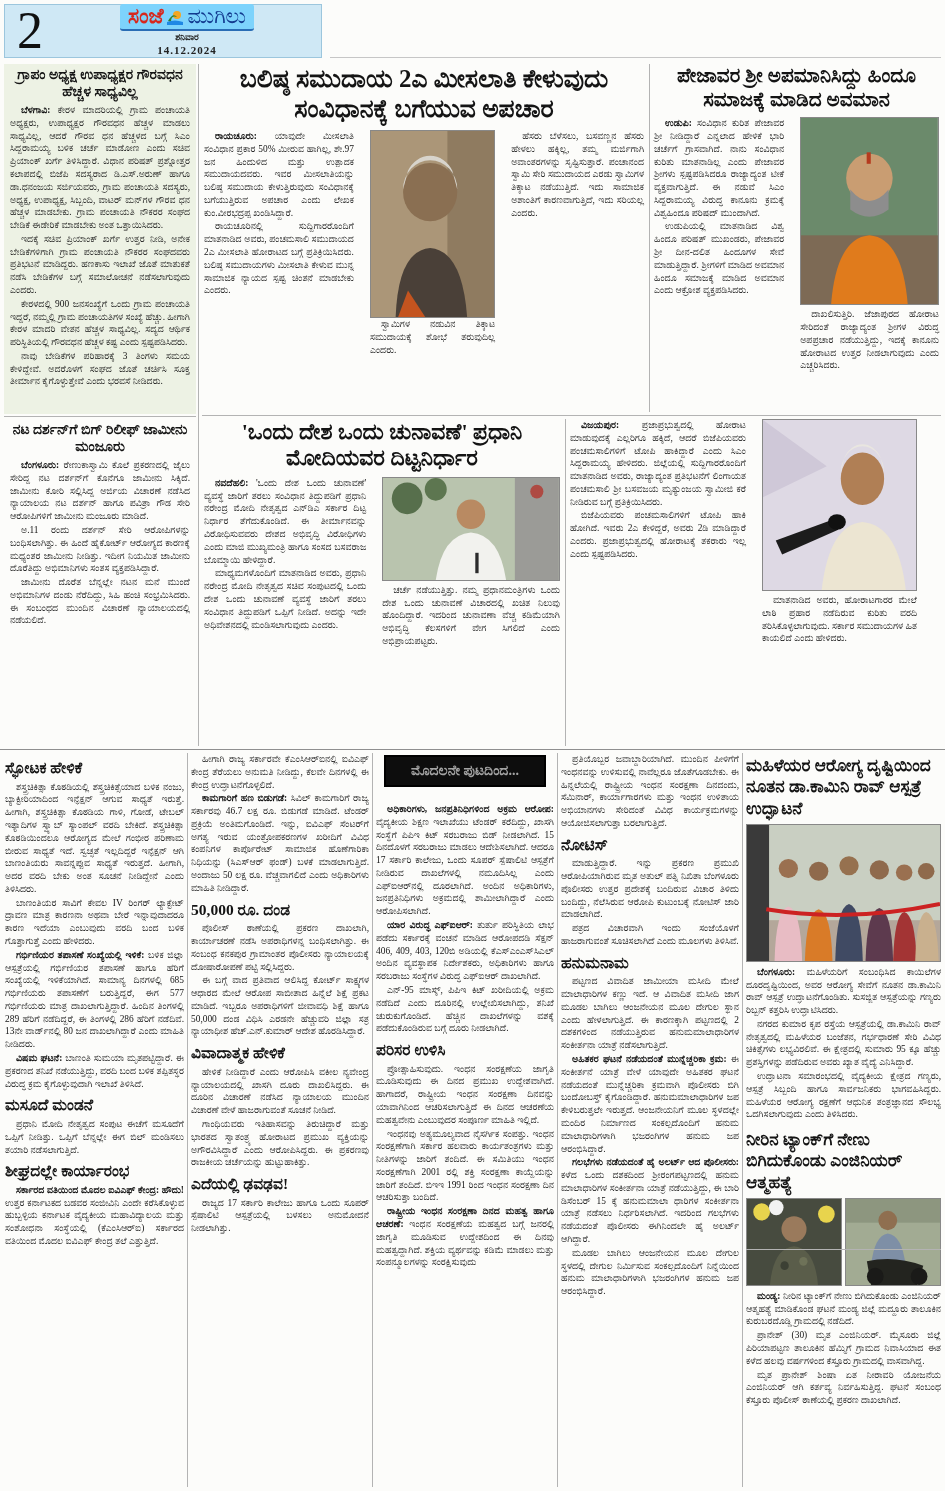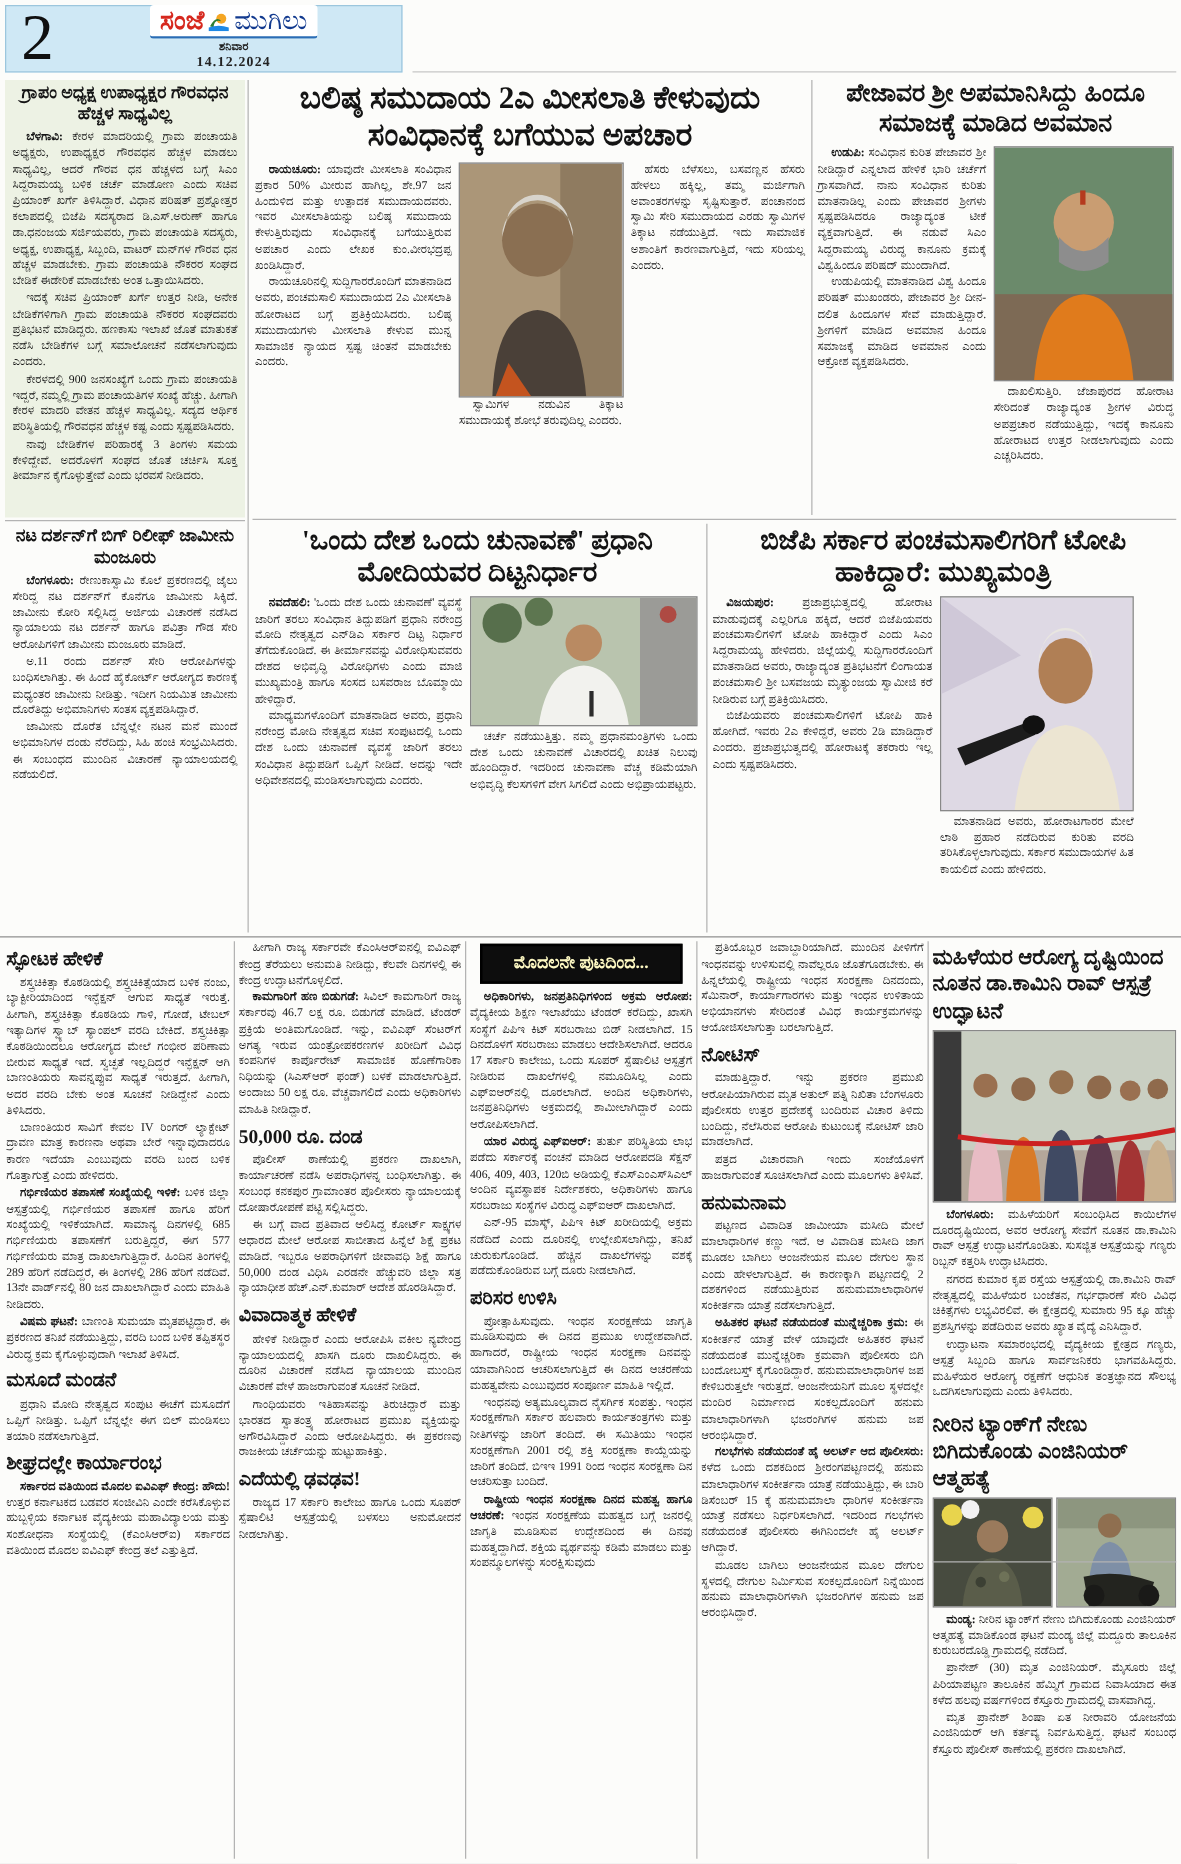--- a/index.html
+++ b/index.html
@@ -11,7 +11,7 @@
             border:1px solid #9cc6dd;display:flex;align-items:center}
   .pgnum{font-size:52px;line-height:1;font-weight:400;padding:0 10px 0 12px;color:#101010}
   .brandbox{flex:1;text-align:center}
-  .brandline{display:inline-flex;align-items:center;gap:3px;background:#ffffff;
+  .brandline{display:inline-flex;align-items:center;gap:3px;background:#7dd3fc;
              padding:0 8px;border-radius:3px;border-bottom:2px solid #2a6db5}
   .brand-first{font-size:21px;font-weight:bold;color:#d6281e}
   .brand-second{font-size:21px;font-weight:normal;color:#123a8f}

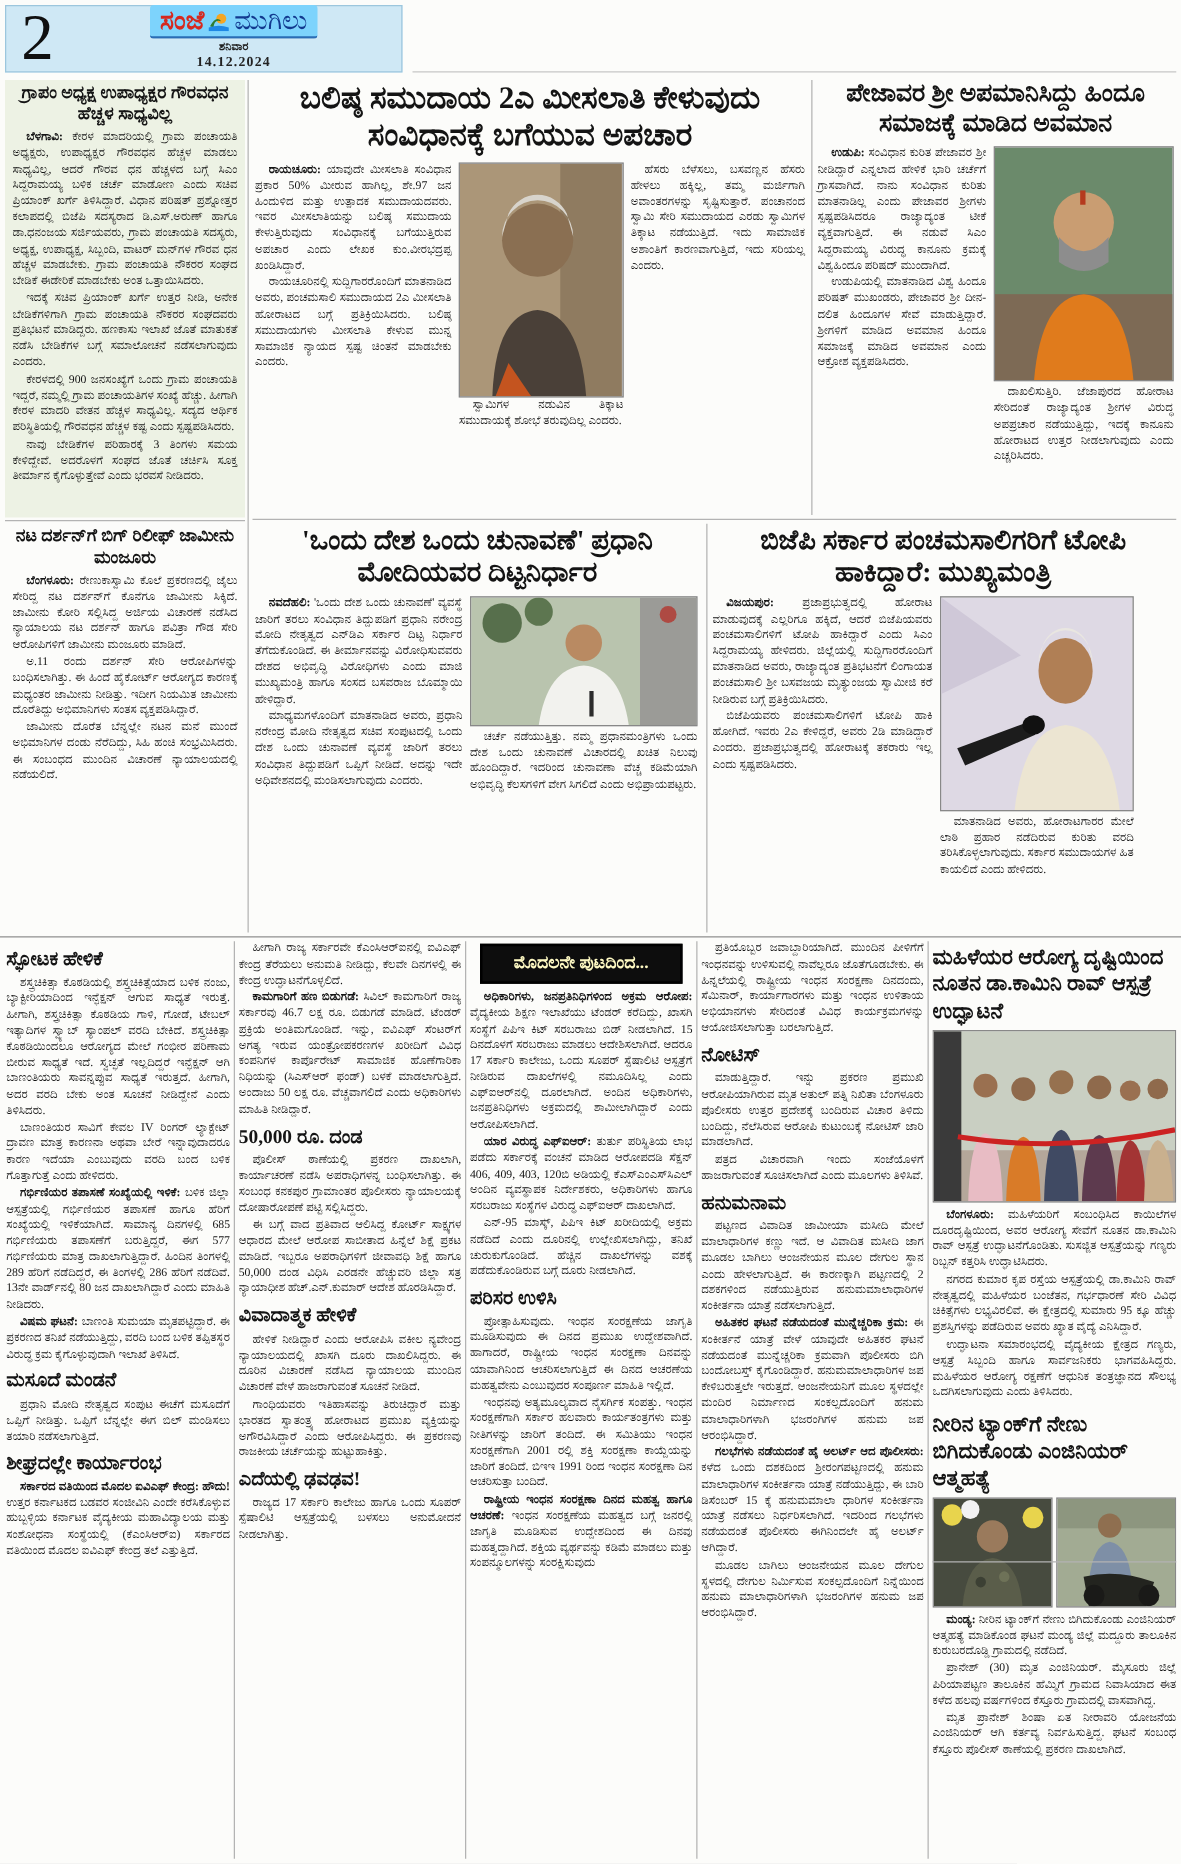--- a/index.html
+++ b/index.html
@@ -20,7 +20,7 @@
   
   .art{position:absolute;overflow:hidden}
   .hl{font-weight:bold;text-align:center;line-height:1.18}
-  .cols{display:flex;gap:6px;padding:0 2px}
+  .cols{display:flex;gap:16px;padding:0 2px}
   .body p{font-size:9.4px;line-height:1.36;text-align:justify;text-indent:11px;margin-bottom:1px}
   .body p b{font-weight:bold}
   .body .subhead{font-size:15.5px;font-weight:bold;text-align:left;margin:6px 0 3px;line-height:1.2}

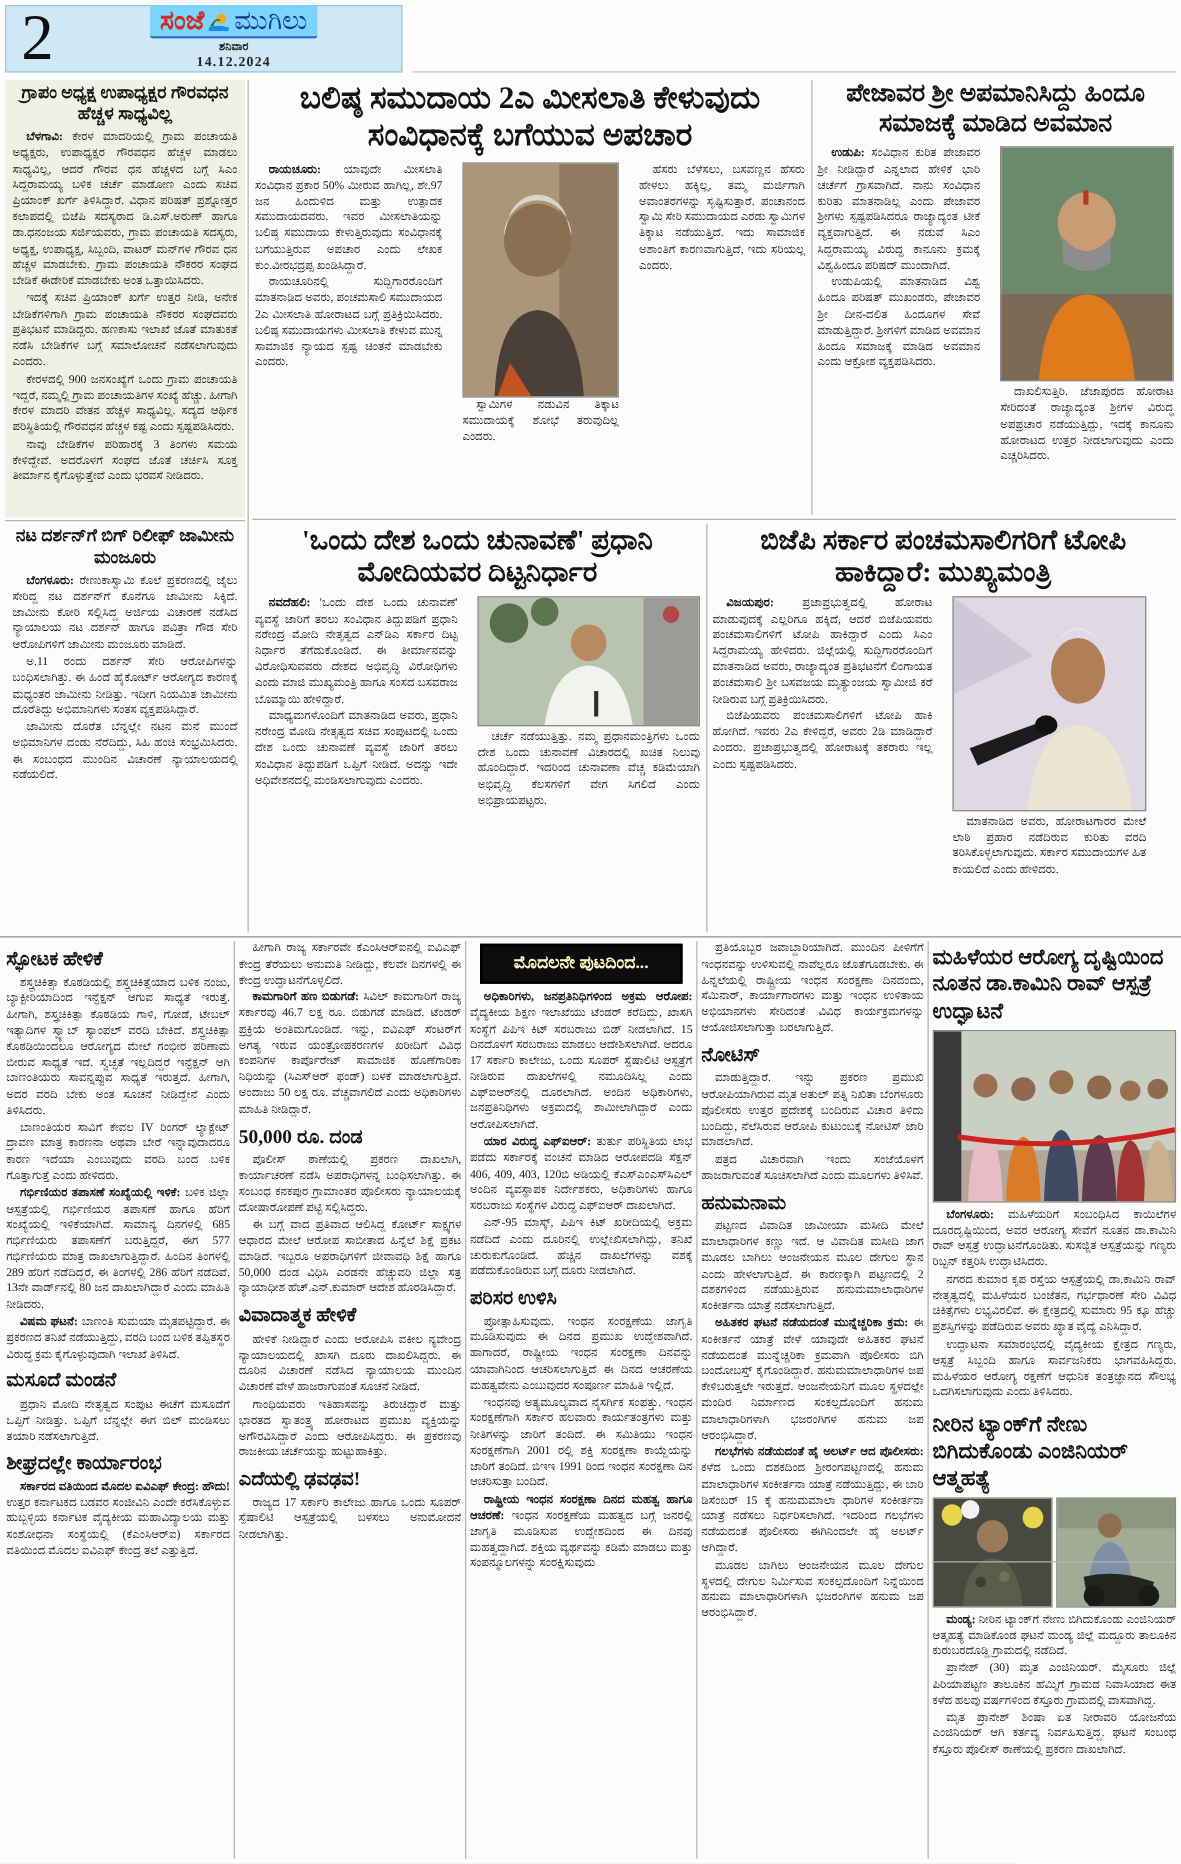--- a/index.html
+++ b/index.html
@@ -184,7 +184,6 @@
   </section>
 
   <section class="art art-e">
-    <div class="hl">ಬಿಜೆಪಿ ಸರ್ಕಾರ ಪಂಚಮಸಾಲಿಗರಿಗೆ ಟೋಪಿ ಹಾಕಿದ್ದಾರೆ: ಮುಖ್ಯಮಂತ್ರಿ</div>
     <div class="cols">
       <div class="body" style="width:176px">
           <p><b>ವಿಜಯಪುರ: </b>ಪ್ರಜಾಪ್ರಭುತ್ವದಲ್ಲಿ ಹೋರಾಟ ಮಾಡುವುದಕ್ಕೆ ಎಲ್ಲರಿಗೂ ಹಕ್ಕಿದೆ, ಆದರೆ ಬಿಜೆಪಿಯವರು ಪಂಚಮಸಾಲಿಗಳಿಗೆ ಟೋಪಿ ಹಾಕಿದ್ದಾರೆ ಎಂದು ಸಿಎಂ ಸಿದ್ದರಾಮಯ್ಯ ಹೇಳಿದರು. ಜಿಲ್ಲೆಯಲ್ಲಿ ಸುದ್ದಿಗಾರರೊಂದಿಗೆ ಮಾತನಾಡಿದ ಅವರು, ರಾಜ್ಯಾದ್ಯಂತ ಪ್ರತಿಭಟನೆಗೆ ಲಿಂಗಾಯತ ಪಂಚಮಸಾಲಿ ಶ್ರೀ ಬಸವಜಯ ಮೃತ್ಯುಂಜಯ ಸ್ವಾಮೀಜಿ ಕರೆ ನೀಡಿರುವ ಬಗ್ಗೆ ಪ್ರತಿಕ್ರಿಯಿಸಿದರು.</p>

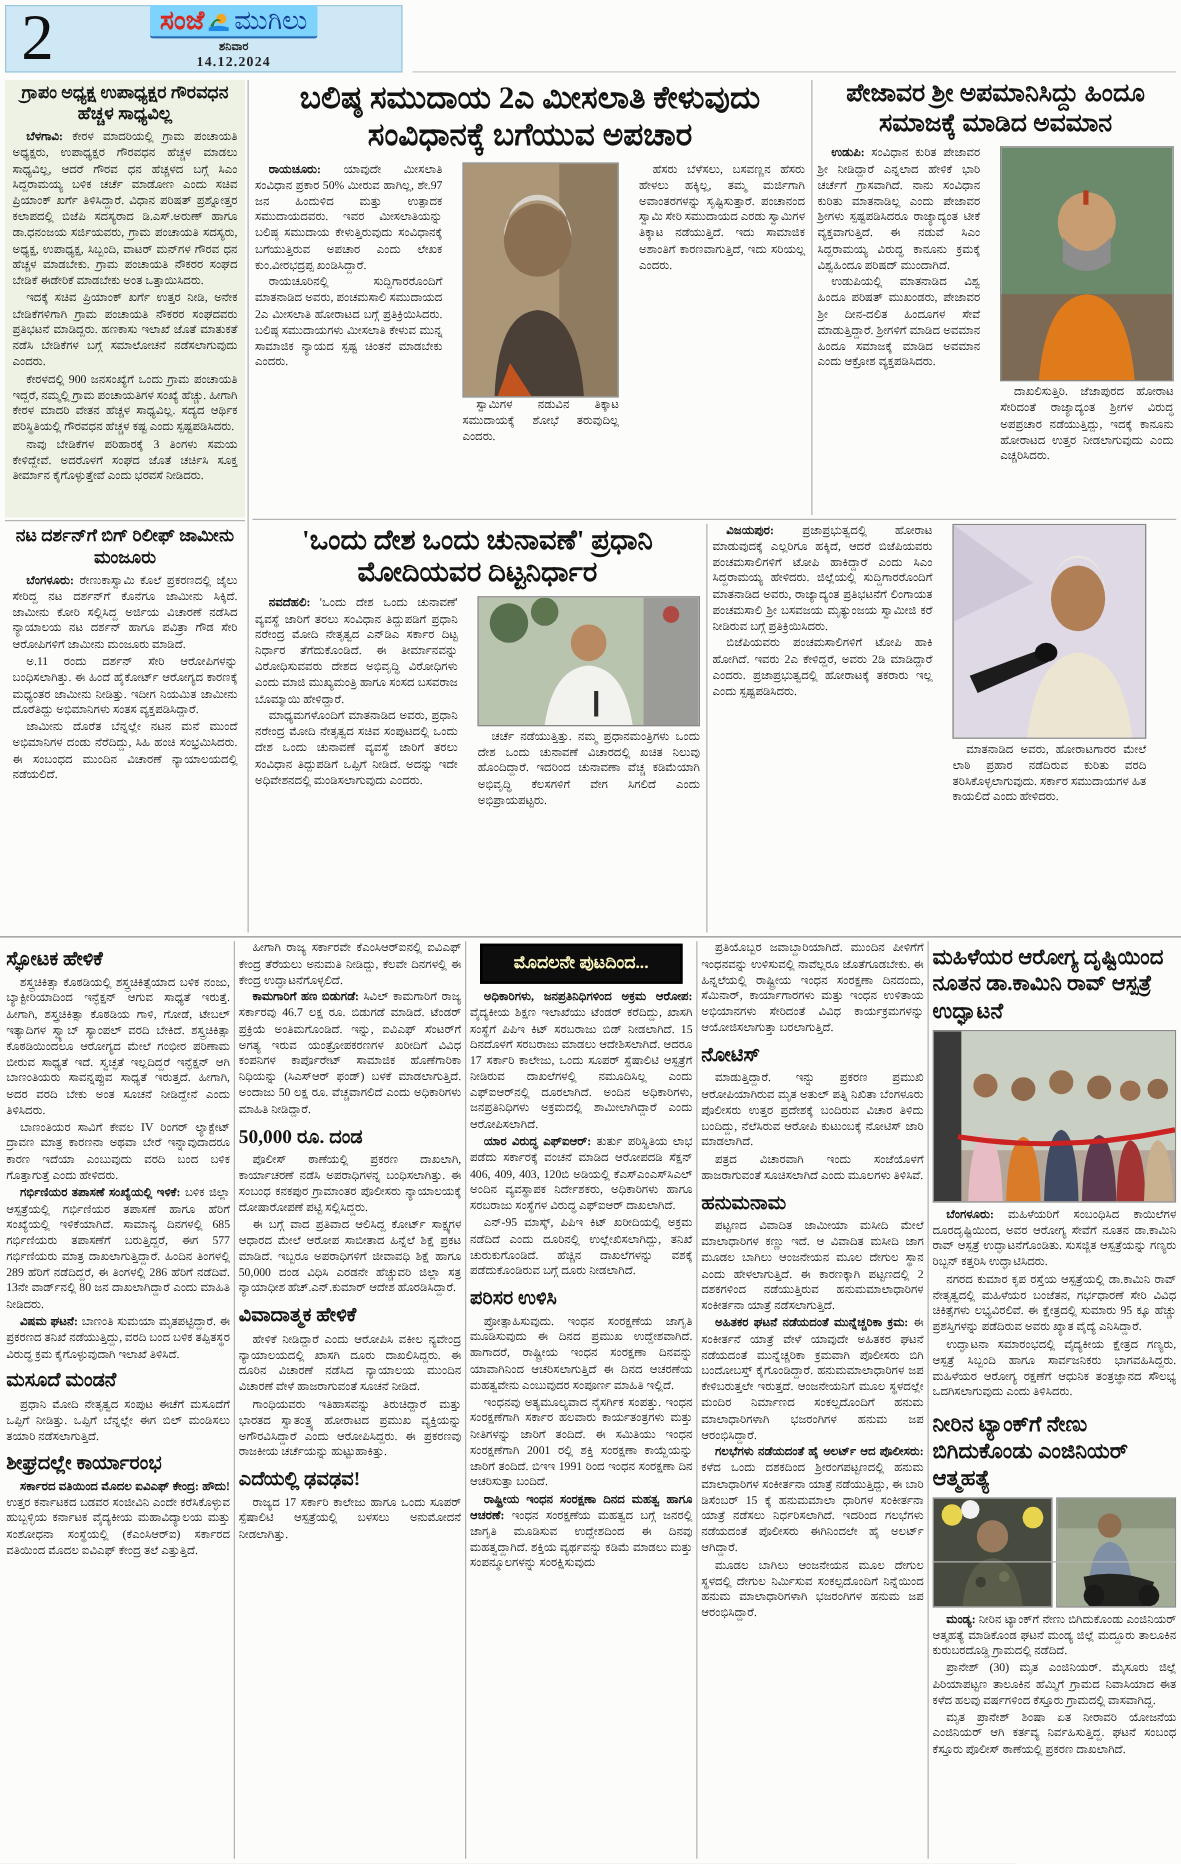--- a/index.html
+++ b/index.html
@@ -49,8 +49,8 @@
   .bc4{left:561px;width:178px}
   .bc5{left:746px;width:195px}
   .bcol .bighead{font-size:17px;font-weight:bold;line-height:1.25;margin:2px 0 5px}
-  .frompage{background:#0d0d0d;color:#fef9c3;font-weight:bold;text-align:center;font-size:14px;
-            padding:6px 4px;margin:2px 8px 5px;border:2px solid #000}
+  .frompage{background:#0d0d0d;color:#a3a3a3;font-weight:bold;text-align:center;font-size:14px;
+            padding:6px 4px;margin:2px 8px 16px;border:2px solid #000}
   .photorow{display:flex;gap:3px;margin:3px 0 4px}
   .photorow .photo{flex:1;height:88px}
   .ph-f{height:138px;margin:2px 0 4px}

